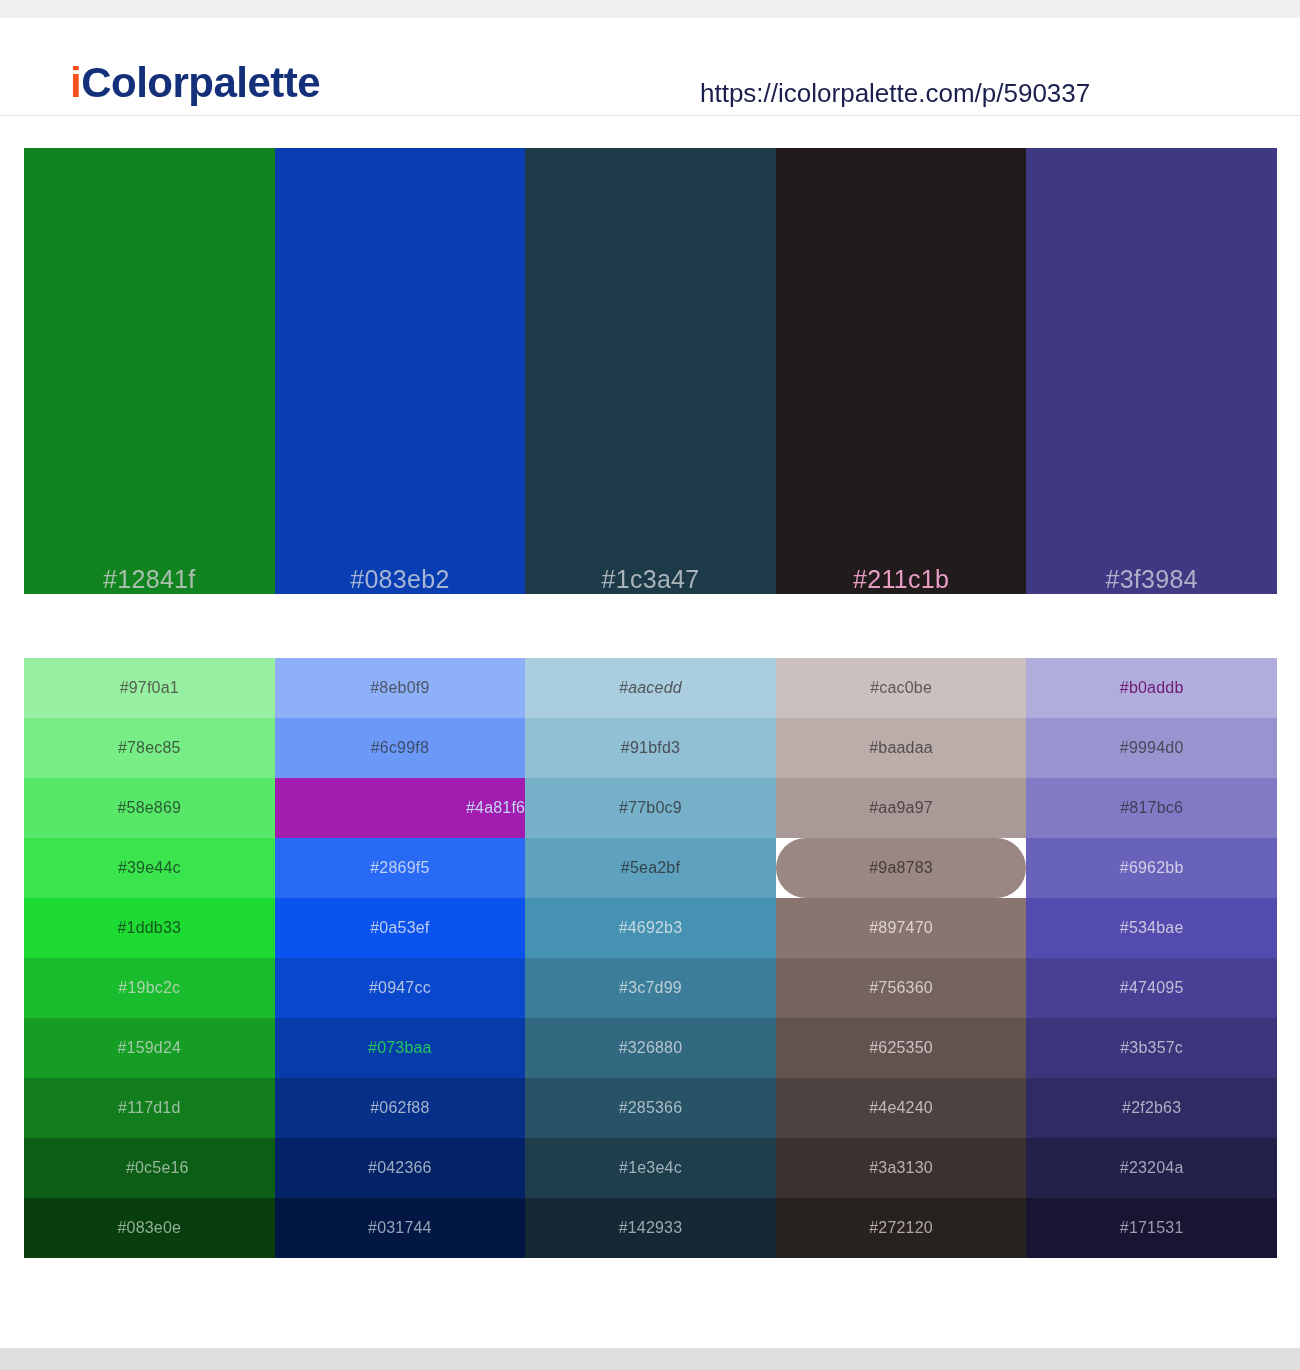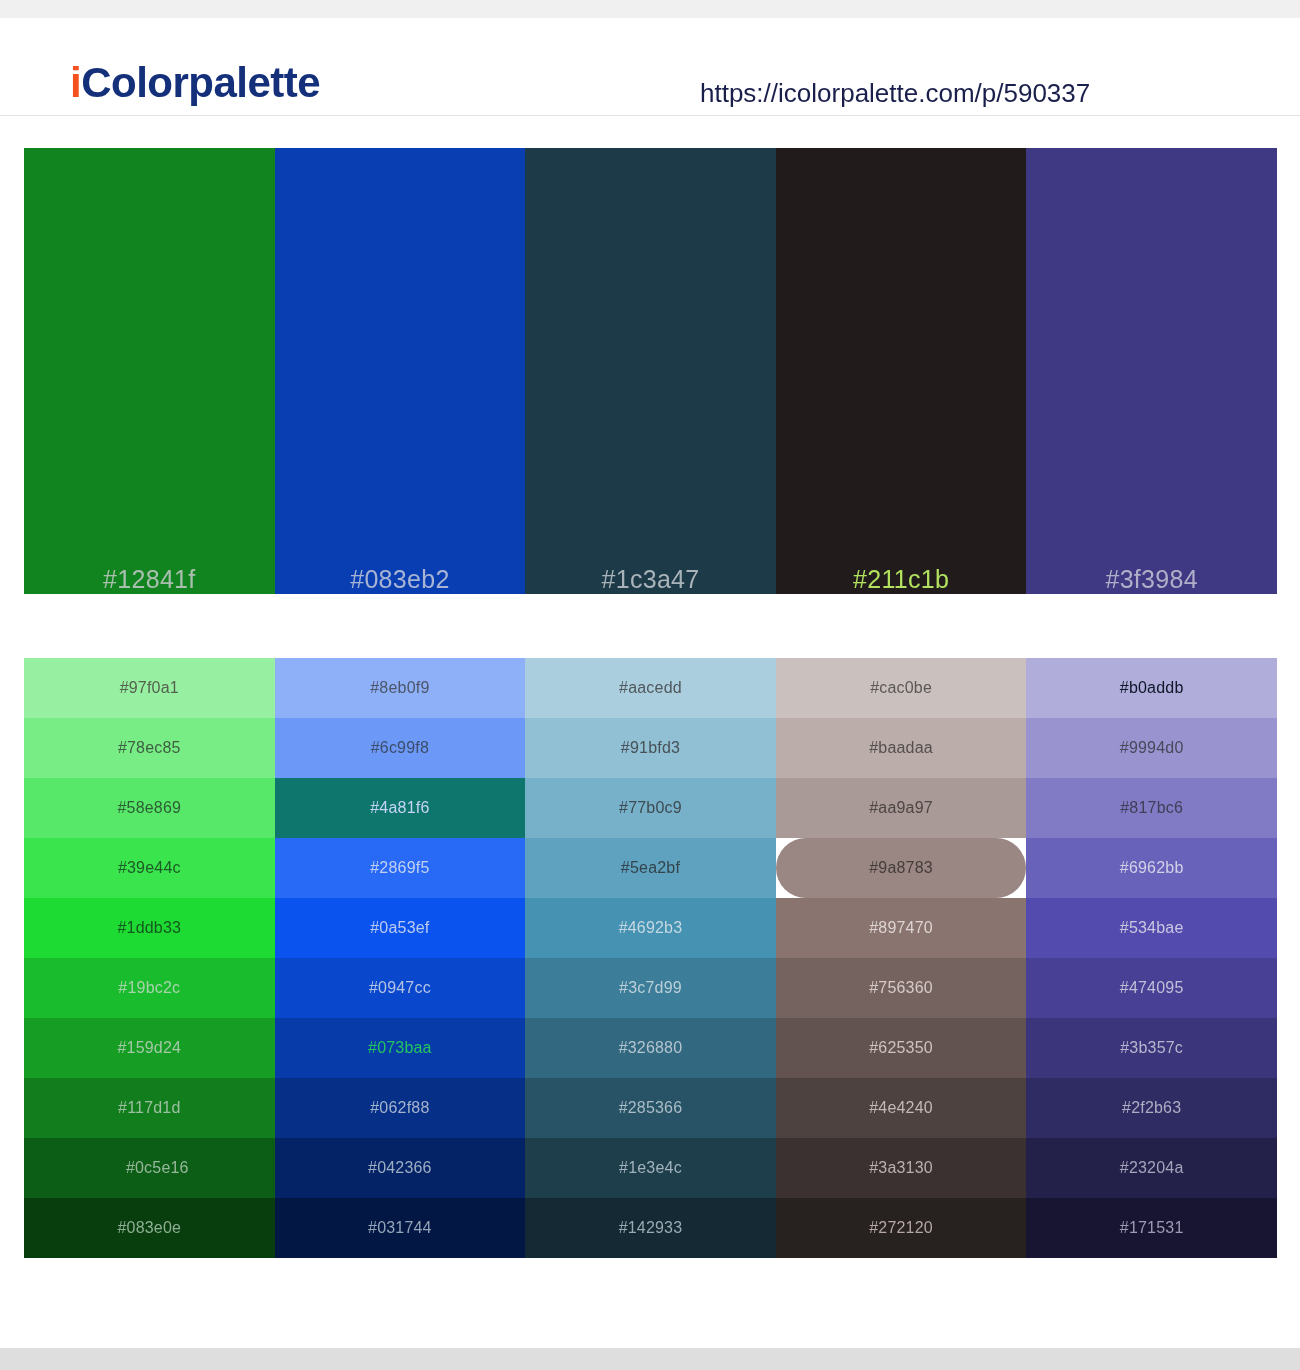--- a/index.html
+++ b/index.html
@@ -133,7 +133,7 @@
         <span class="main-swatch-label" style="color: rgb(182, 190, 195);">#1c3a47</span>
       </div>
       <div class="main-swatch" style="background: rgb(33, 28, 27);">
-        <span class="main-swatch-label" style="color: #bef264;">#211c1b</span>
+        <span class="main-swatch-label" style="color: #f9a8d4;">#211c1b</span>
       </div>
       <div class="main-swatch" style="background: rgb(63, 57, 132);">
         <span class="main-swatch-label" style="color: rgb(187, 185, 206);">#3f3984</span>

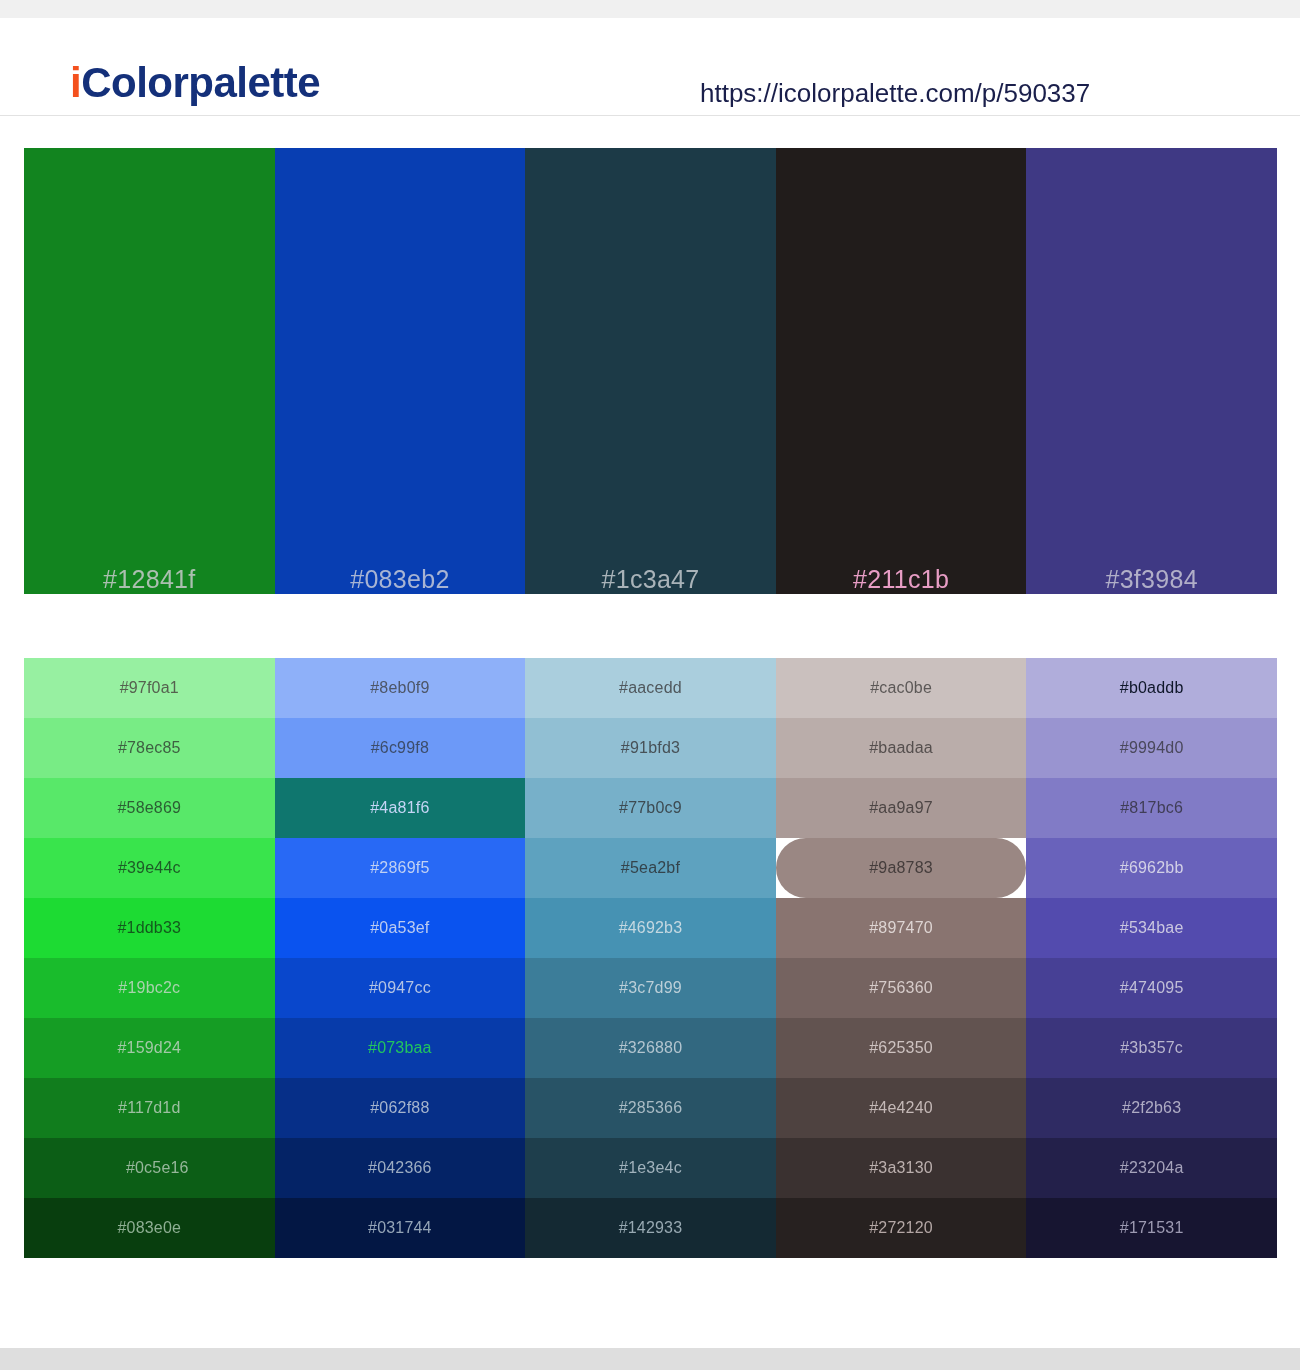--- a/index.html
+++ b/index.html
@@ -207,7 +207,7 @@
       </div>
       <div class="shade-col">
         <div class="shade-cell" style="background: rgb(170, 206, 221);">
-          <span class="shade-label" style="color: rgb(80, 88, 93);">#aacedd</span>
+          <span class="shade-label" style="color: rgb(80, 88, 93); font-style: italic;">#aacedd</span>
         </div>
         <div class="shade-cell" style="background: rgb(145, 191, 211);">
           <span class="shade-label" style="color: rgb(71, 81, 87);">#91bfd3</span>

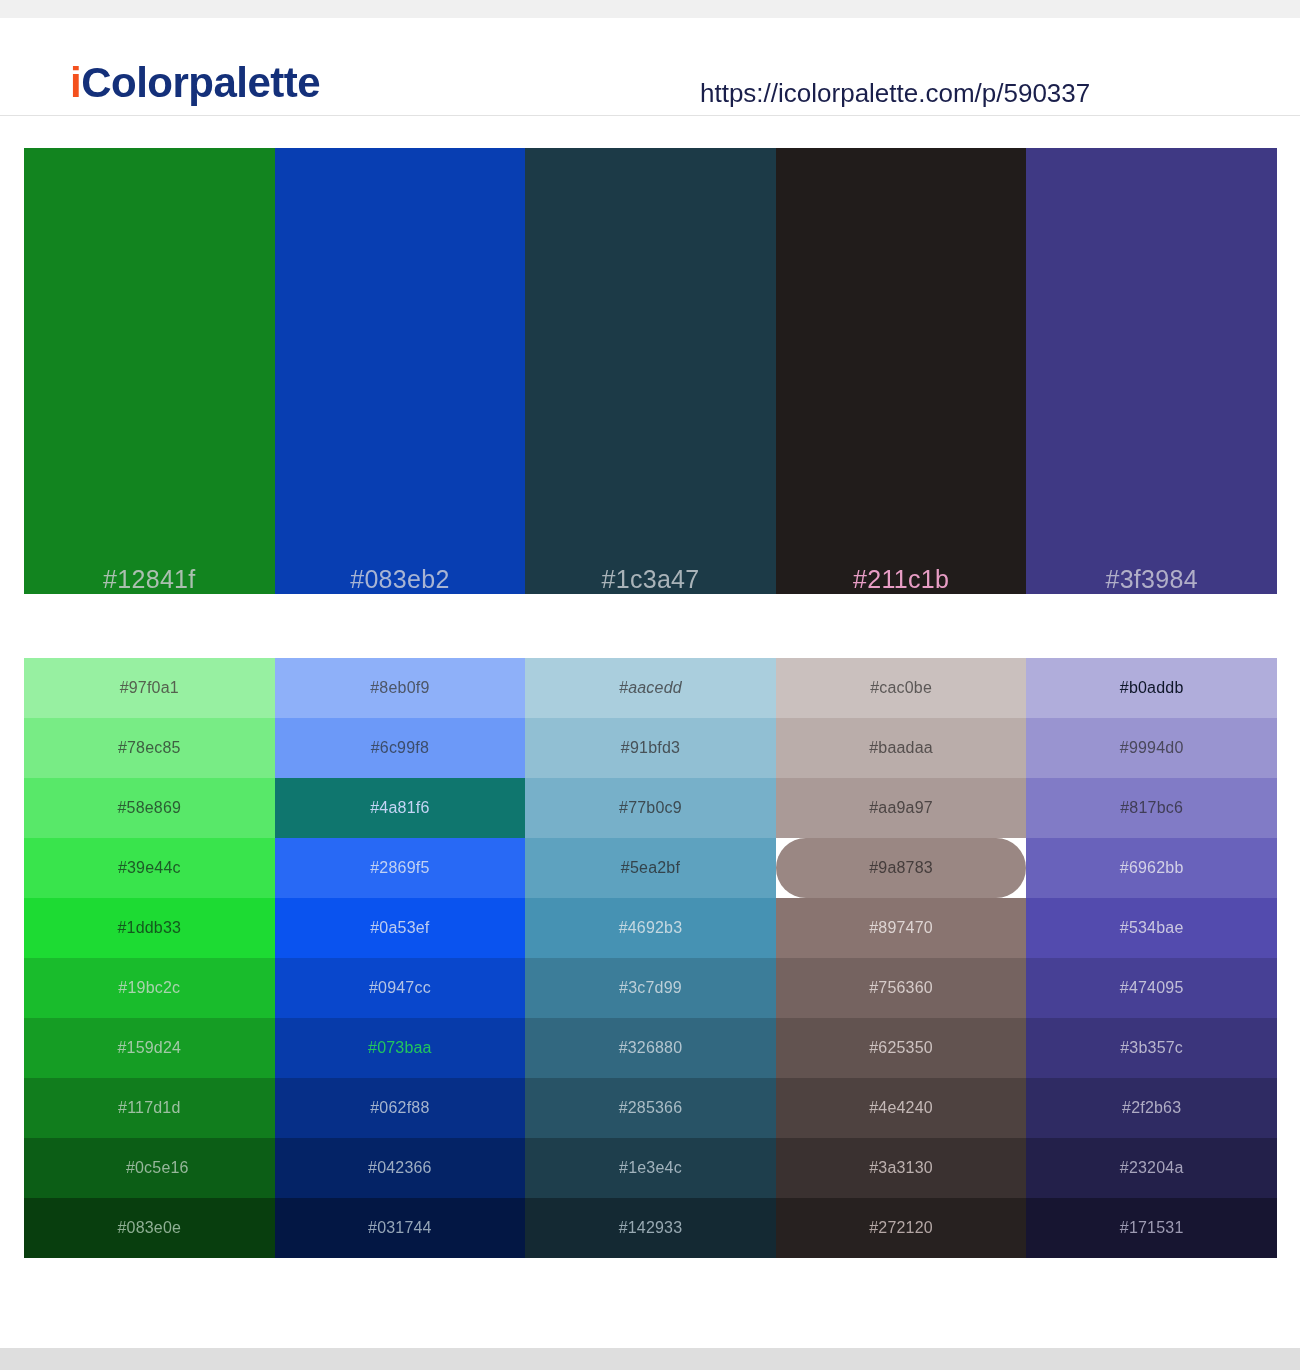--- a/index.html
+++ b/index.html
@@ -271,7 +271,7 @@
       </div>
       <div class="shade-col">
         <div class="shade-cell" style="background: rgb(176, 173, 219);">
-          <span class="shade-label" style="color: #0f172a;">#b0addb</span>
+          <span class="shade-label" style="color: #701a75;">#b0addb</span>
         </div>
         <div class="shade-cell" style="background: rgb(153, 148, 208);">
           <span class="shade-label" style="color: rgb(74, 72, 92);">#9994d0</span>

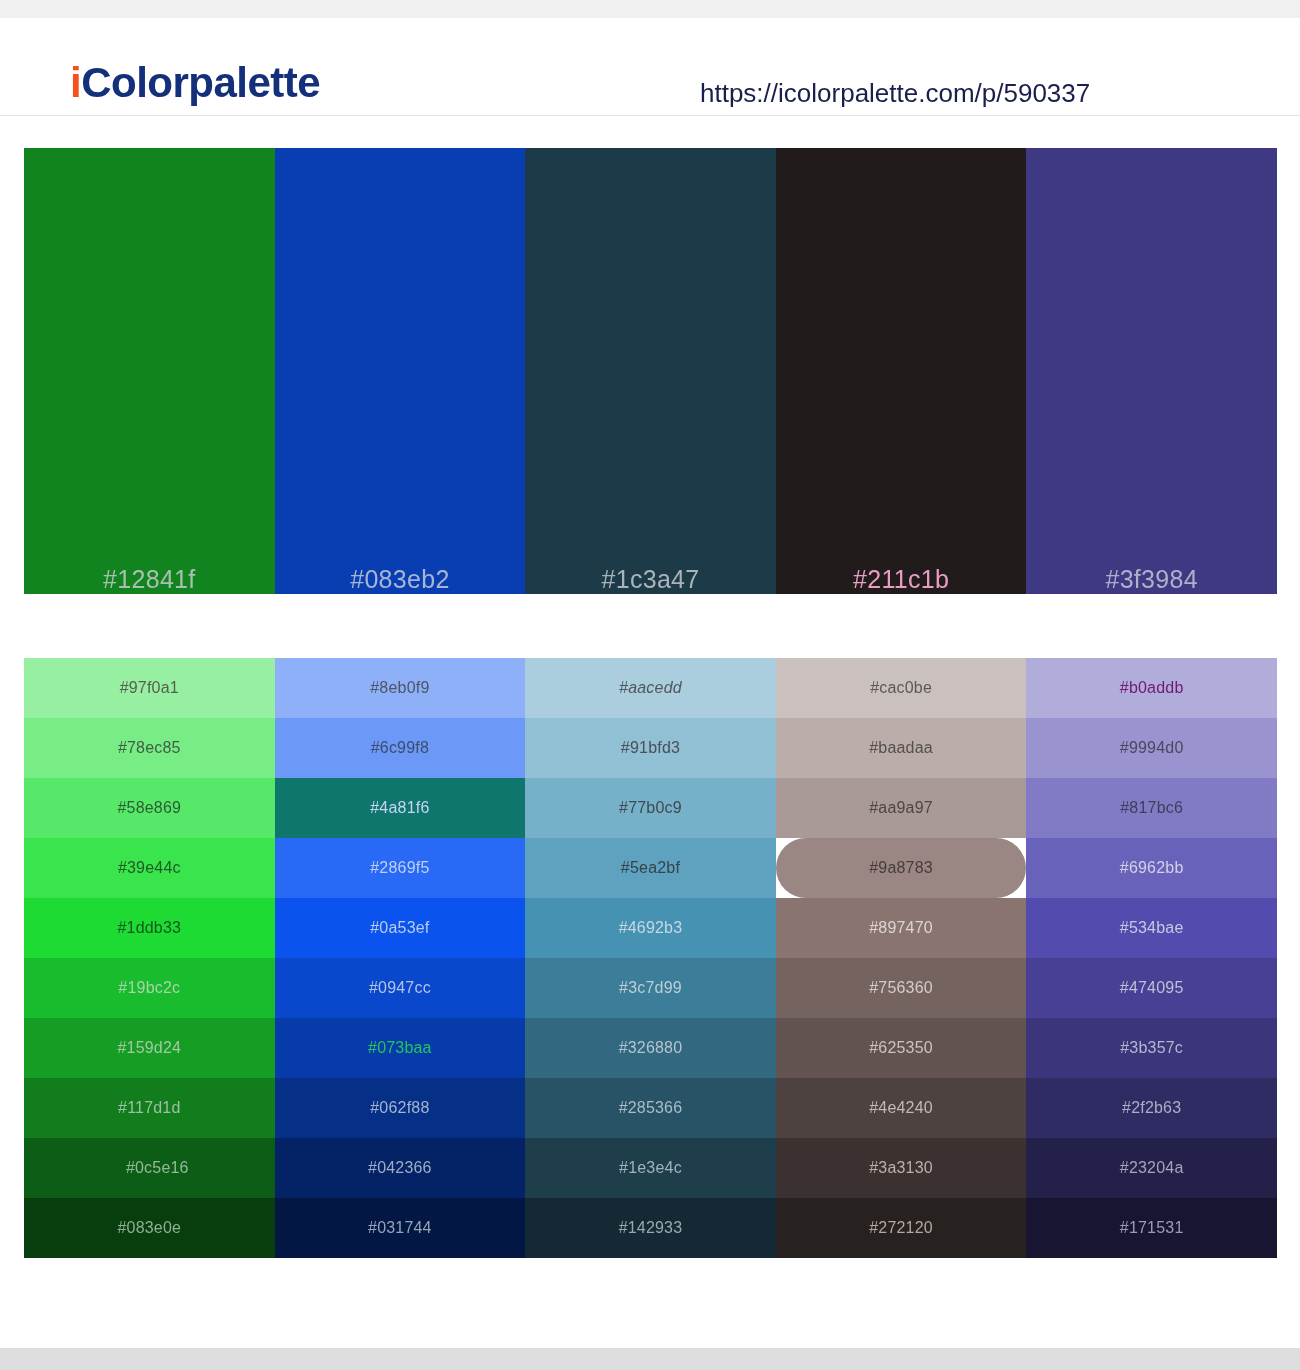--- a/index.html
+++ b/index.html
@@ -180,7 +180,7 @@
         <div class="shade-cell" style="background: rgb(108, 153, 248);">
           <span class="shade-label" style="color: rgb(60, 77, 107);">#6c99f8</span>
         </div>
-        <div class="shade-cell" style="background: #0f766e;">
+        <div class="shade-cell" style="background: #a21caf; justify-content: flex-end;">
           <span class="shade-label" style="color: rgb(197, 213, 245);">#4a81f6</span>
         </div>
         <div class="shade-cell" style="background: rgb(40, 105, 245);">

